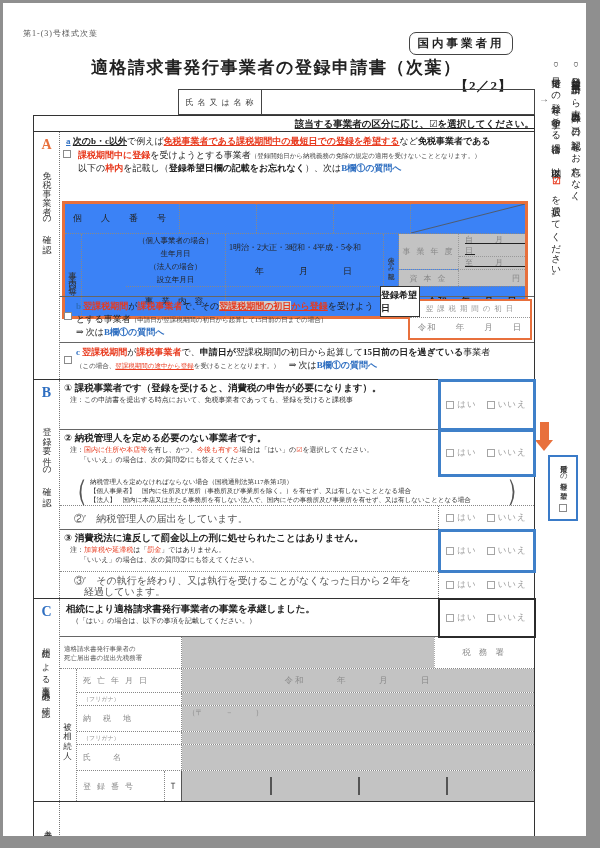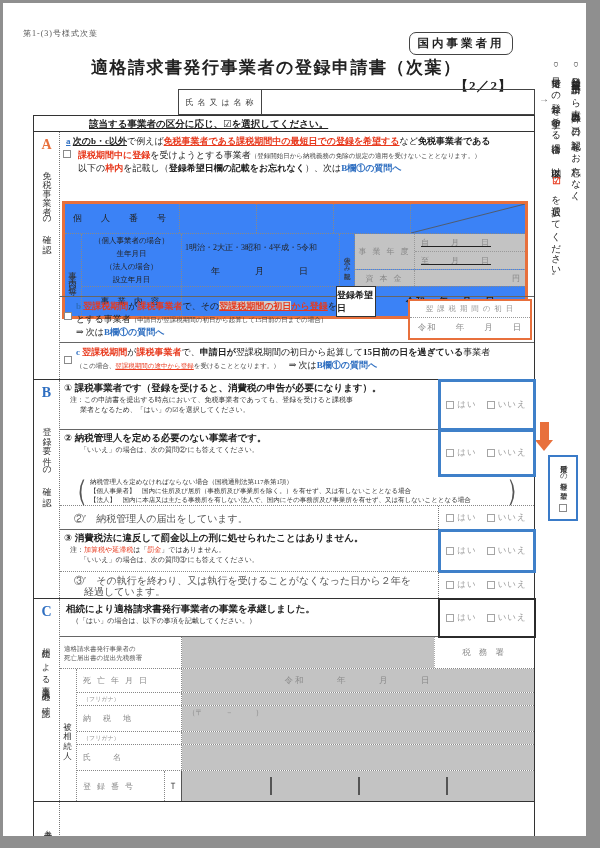--- a/index.html
+++ b/index.html
@@ -46,7 +46,7 @@
   
   .main{left:30px;top:112px;width:502px;border:1.5px solid #333;box-sizing:border-box;background:#fff;}
   .instr-row{height:16px;border-bottom:1px solid #333;font-size:9.5px;font-weight:bold;
-    text-decoration:underline;padding-left:55px;line-height:15px;box-sizing:border-box;}
+    text-decoration:underline;padding-left:55px;line-height:15px;box-sizing:border-box;text-align:right;}
   .sec{display:flex;border-bottom:1.5px solid #333;}
   .sec:last-child{border-bottom:none;}
   .sec-label{width:26px;border-right:1px dotted #777;position:relative;flex:none;box-sizing:border-box;}

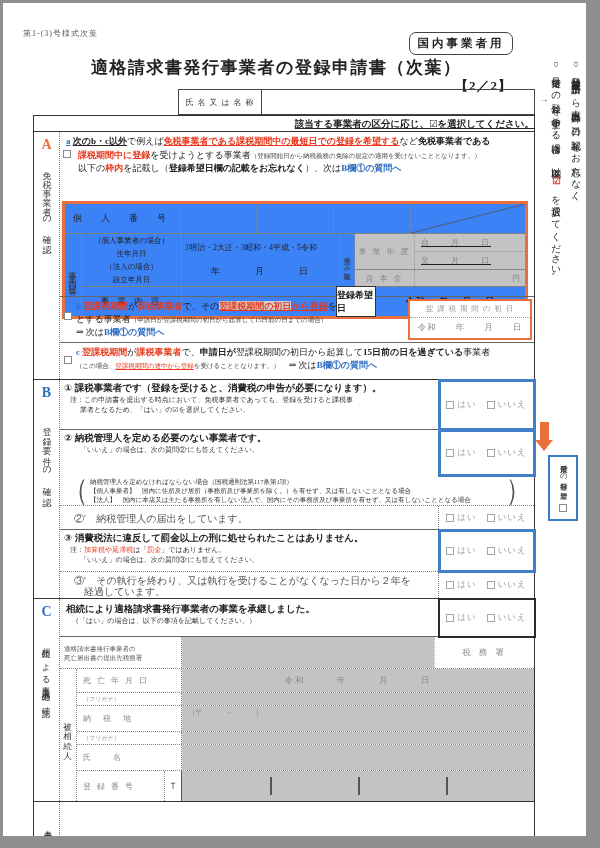--- a/index.html
+++ b/index.html
@@ -69,7 +69,7 @@
   .frame .r1 .cell{width:77px;border-right:1px dotted #888;box-sizing:border-box;}
   .frame .r1 .diag{flex:1;position:relative;}
   .frame .r1 .diag svg{position:absolute;inset:0;width:100%;height:100%;}
-  .frame .r23{flex:1;display:flex;}
+  .frame .r23{flex:1;display:flex;gap:44px;}
   .vlab{width:17px;border-right:1px dotted #888;display:flex;align-items:center;justify-content:center;flex:none;box-sizing:border-box;}
   .vlab span{writing-mode:vertical-rl;text-orientation:upright;font-size:8.5px;letter-spacing:4px;color:#333;}
   .r23-right{flex:1;display:flex;flex-direction:column;}

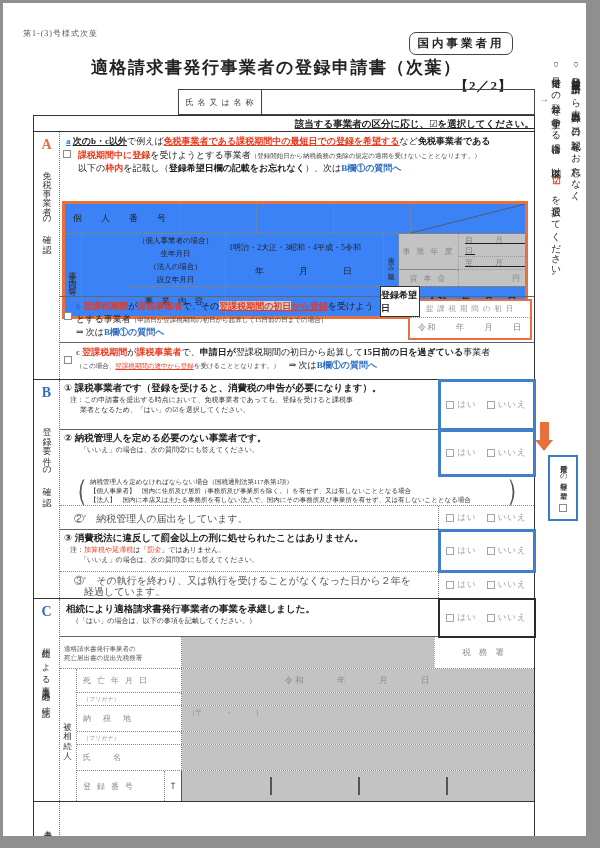--- a/index.html
+++ b/index.html
@@ -316,7 +316,6 @@
           <div class="q">
             <div class="qtitle sans">① 課税事業者です（登録を受けると、消費税の申告が必要になります）。</div>
             <div class="qnote">注：この申請書を提出する時点において、免税事業者であっても、登録を受けると課税事</div>
-            <div class="qnote" style="padding-left:16px;">業者となるため、「はい」の☑を選択してください。</div>
           </div>
           <div class="ans-cell ansblue">
             <div class="ans">

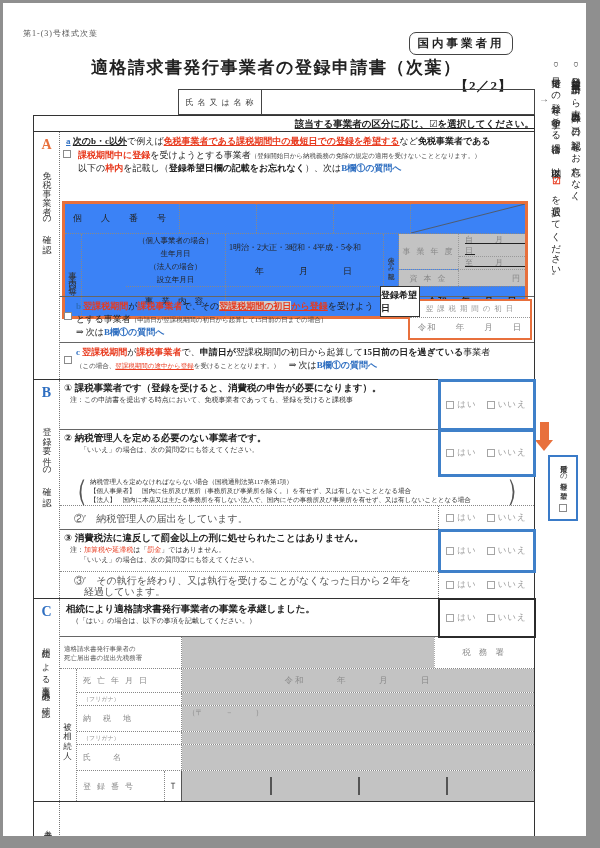--- a/index.html
+++ b/index.html
@@ -331,6 +331,7 @@
         <div class="brow rq2">
           <div class="q">
             <div class="qtitle sans">② 納税管理人を定める必要のない事業者です。</div>
+            <div class="qnote"><span>注：</span><span class="red">国内に住所や本店等</span><span>を有し、かつ、</span><span class="red">今後も有する</span><span>場合は「はい」の</span><span class="red">☑</span><span>を選択してください。</span></div>
             <div class="qnote" style="padding-left:16px;">「いいえ」の場合は、次の質問②′にも答えてください。</div>
           </div>
           <div class="ans-cell ansblue">

